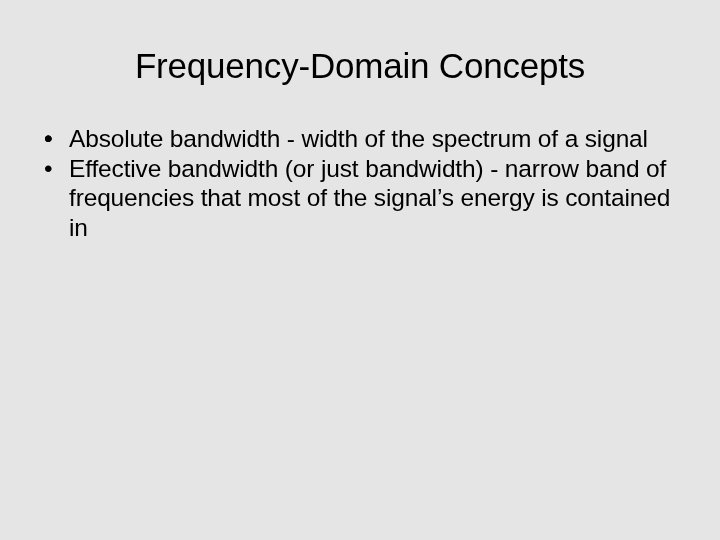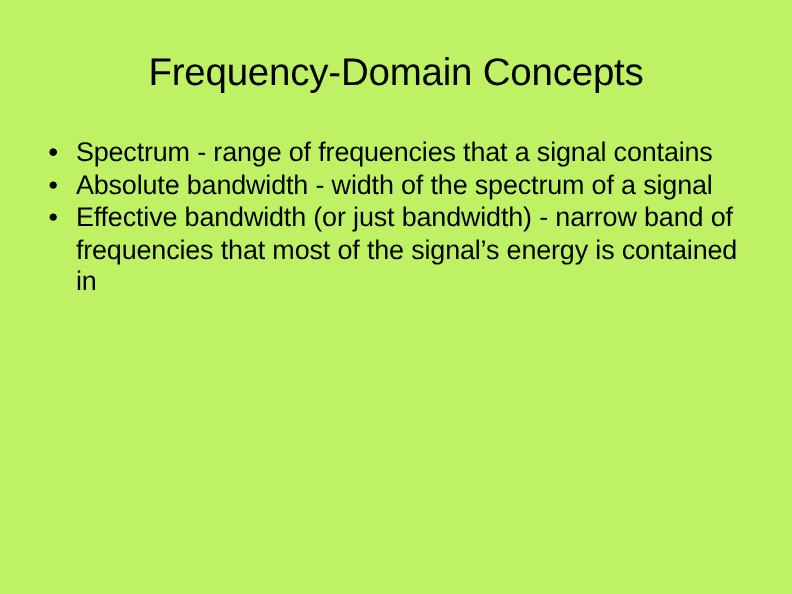--- a/index.html
+++ b/index.html
@@ -18,7 +18,7 @@
     position: relative;
     width: 720px;
     height: 540px;
-    background: #bef264;
+    background: #e5e5e5;
     box-sizing: border-box;
     padding-left: 19px;
   }

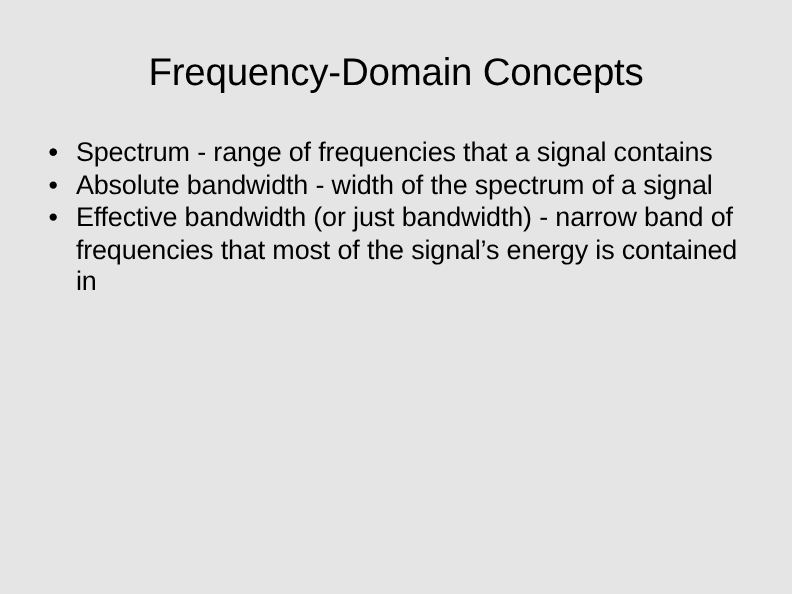--- a/index.html
+++ b/index.html
@@ -93,7 +93,6 @@
       </li>
       <li class="bullet-item">
         <span class="bullet-marker">•</span>
-        <span class="bullet-text">Spectrum - range of frequencies that a signal contains</span>
       </li>
       <li class="bullet-item">
         <span class="bullet-marker">•</span>

